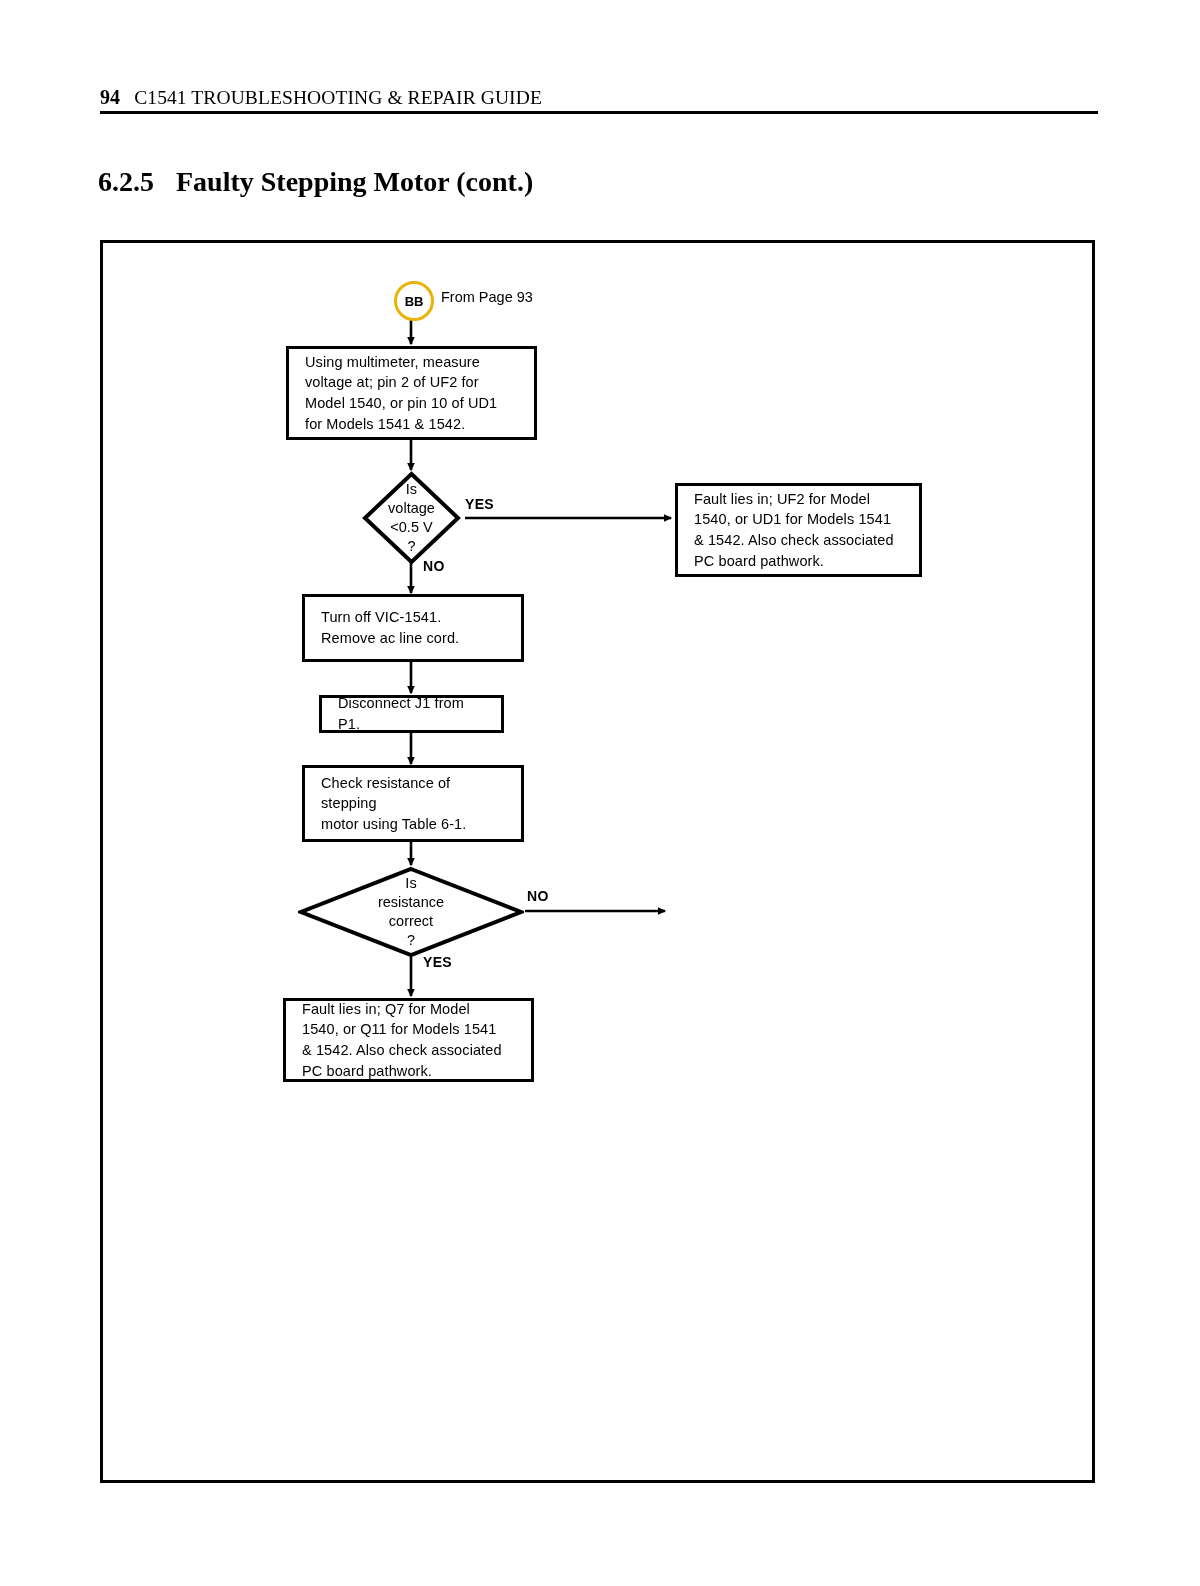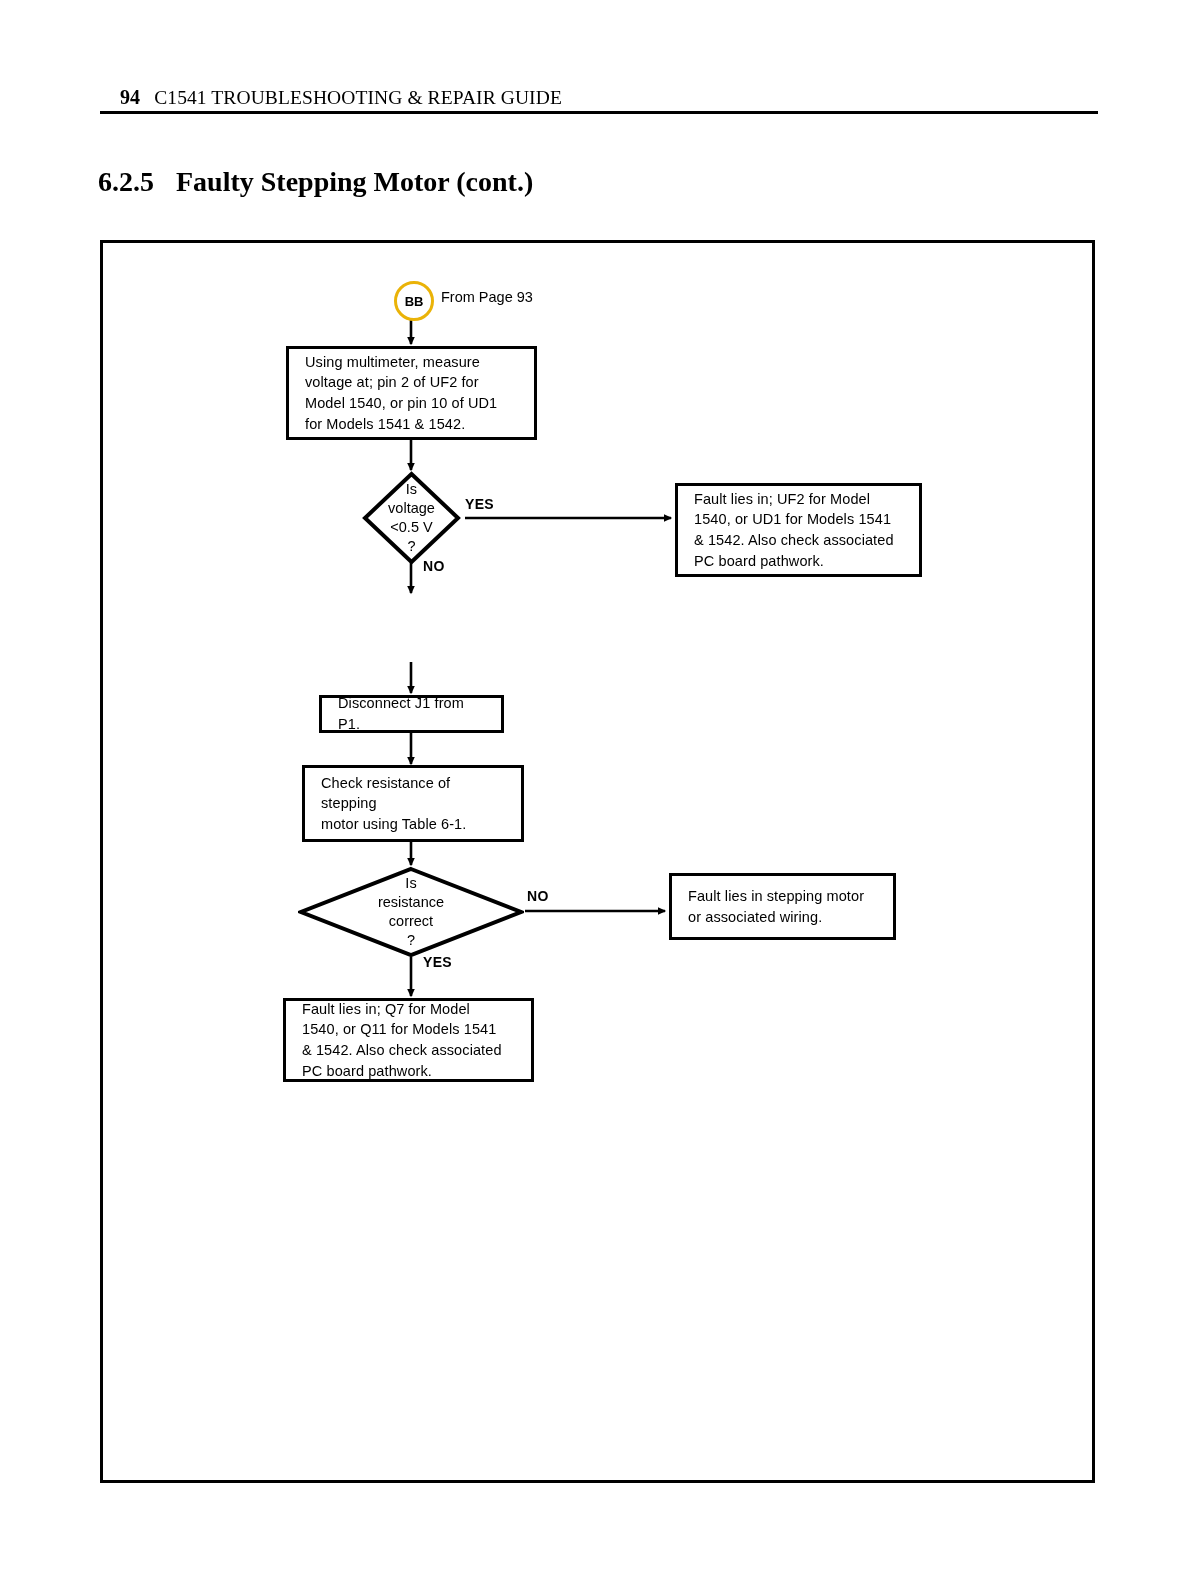--- a/index.html
+++ b/index.html
@@ -29,7 +29,6 @@
     font-size: 19.5px;
     letter-spacing: 0.1px;
     white-space: nowrap;
-    margin-left: 20px;
   }
   #page-header .pg-num {
     font-weight: bold;

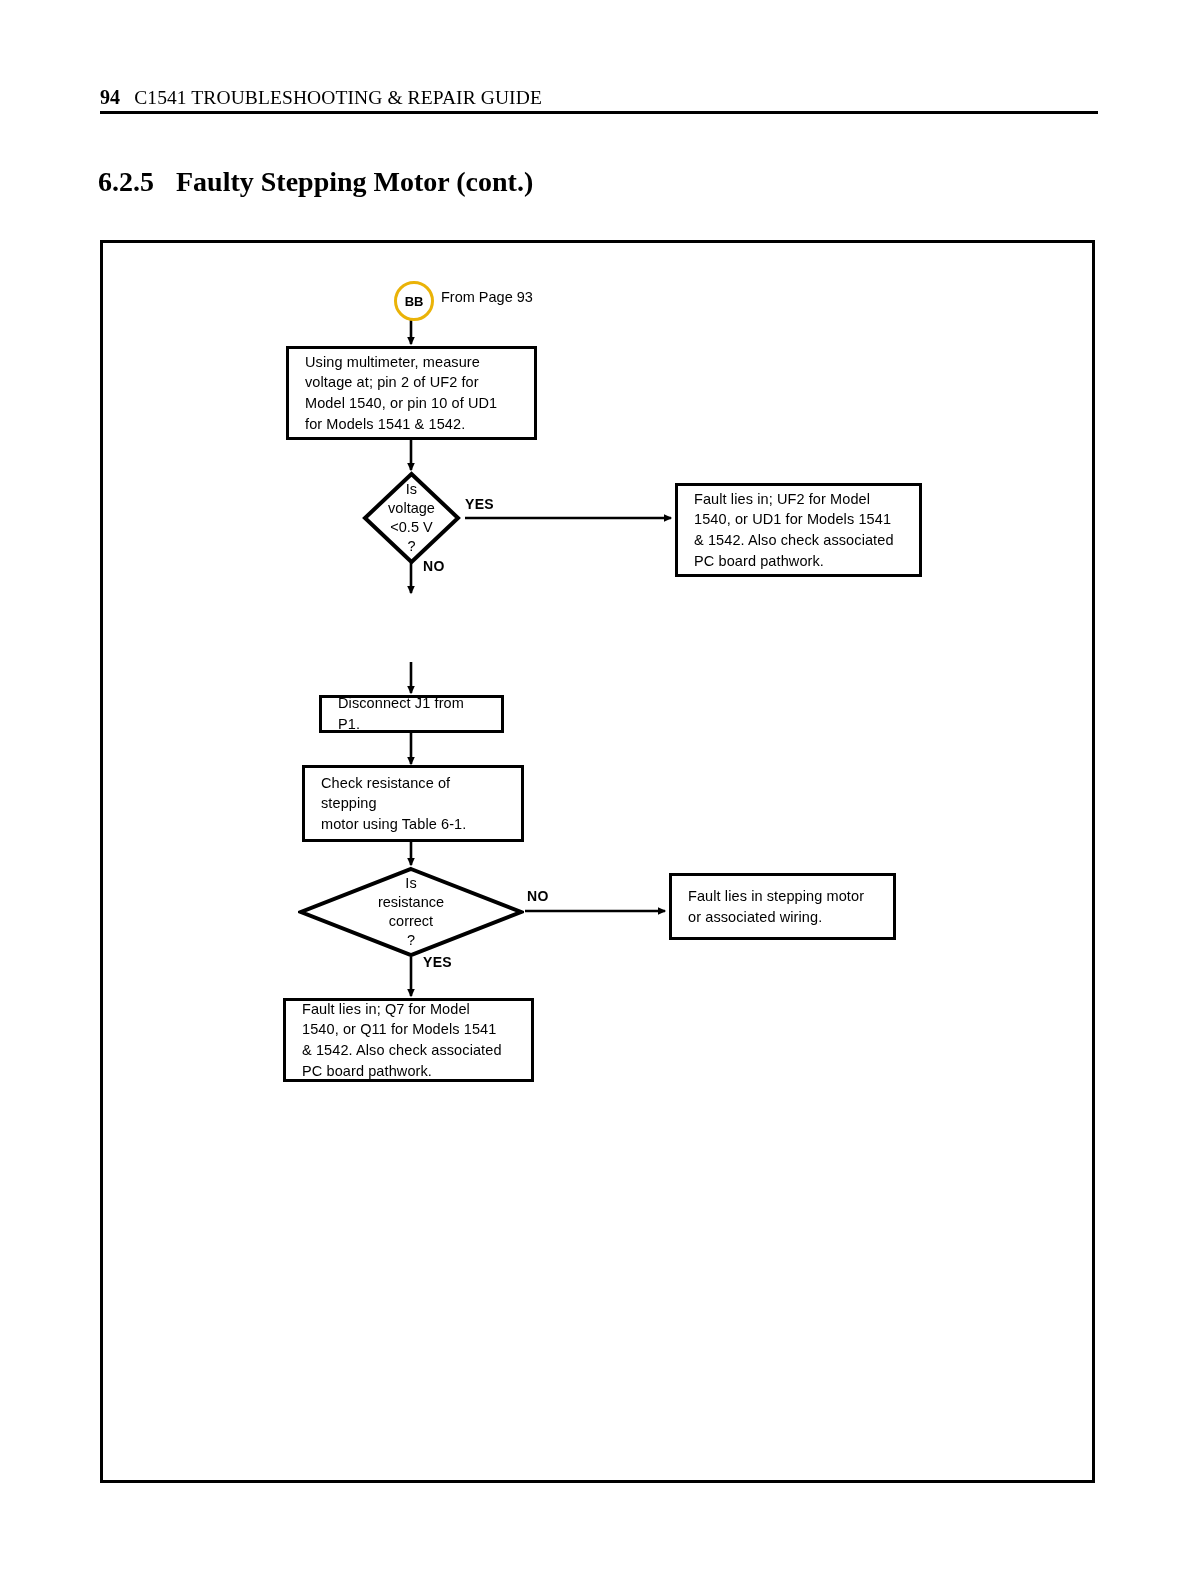--- a/index.html
+++ b/index.html
@@ -216,6 +216,10 @@
 PC board pathwork.</div>
   </div>
 
+  <div class="node proc-box" style="left:199px; top:351px; width:222px; height:68px;">
+    <div class="txt">Turn off VIC-1541.
+Remove ac line cord.</div>
+  </div>
 
   <div class="node proc-box" style="left:216px; top:452px; width:185px; height:38px;">
     <div class="txt">Disconnect  J1 from P1.</div>

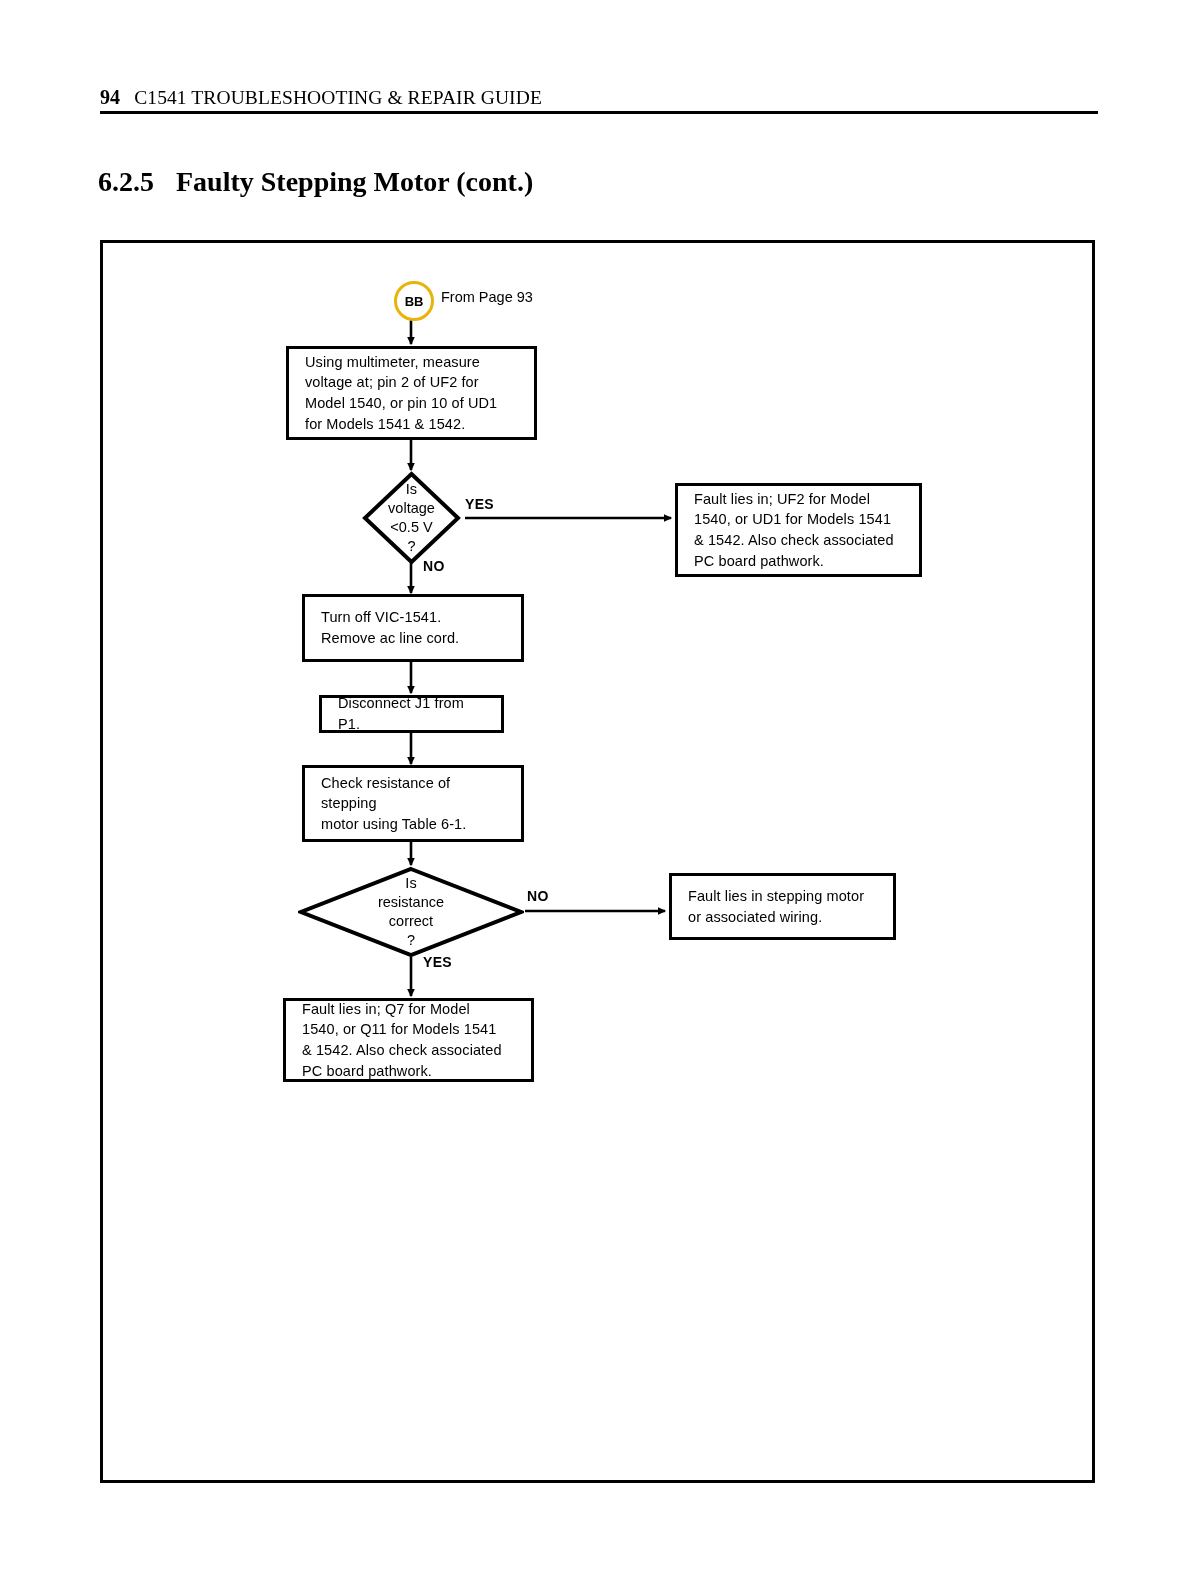--- a/index.html
+++ b/index.html
@@ -242,10 +242,6 @@
   <div class="branch-label" style="left:424px; top:645px;">NO</div>
   <div class="branch-label" style="left:320px; top:711px;">YES</div>
 
-  <div class="node proc-box" style="left:566px; top:630px; width:227px; height:67px;">
-    <div class="txt">Fault lies in stepping motor
-or associated wiring.</div>
-  </div>
 
   <div class="node proc-box" style="left:180px; top:755px; width:251px; height:84px;">
     <div class="txt">Fault lies in; Q7 for Model

